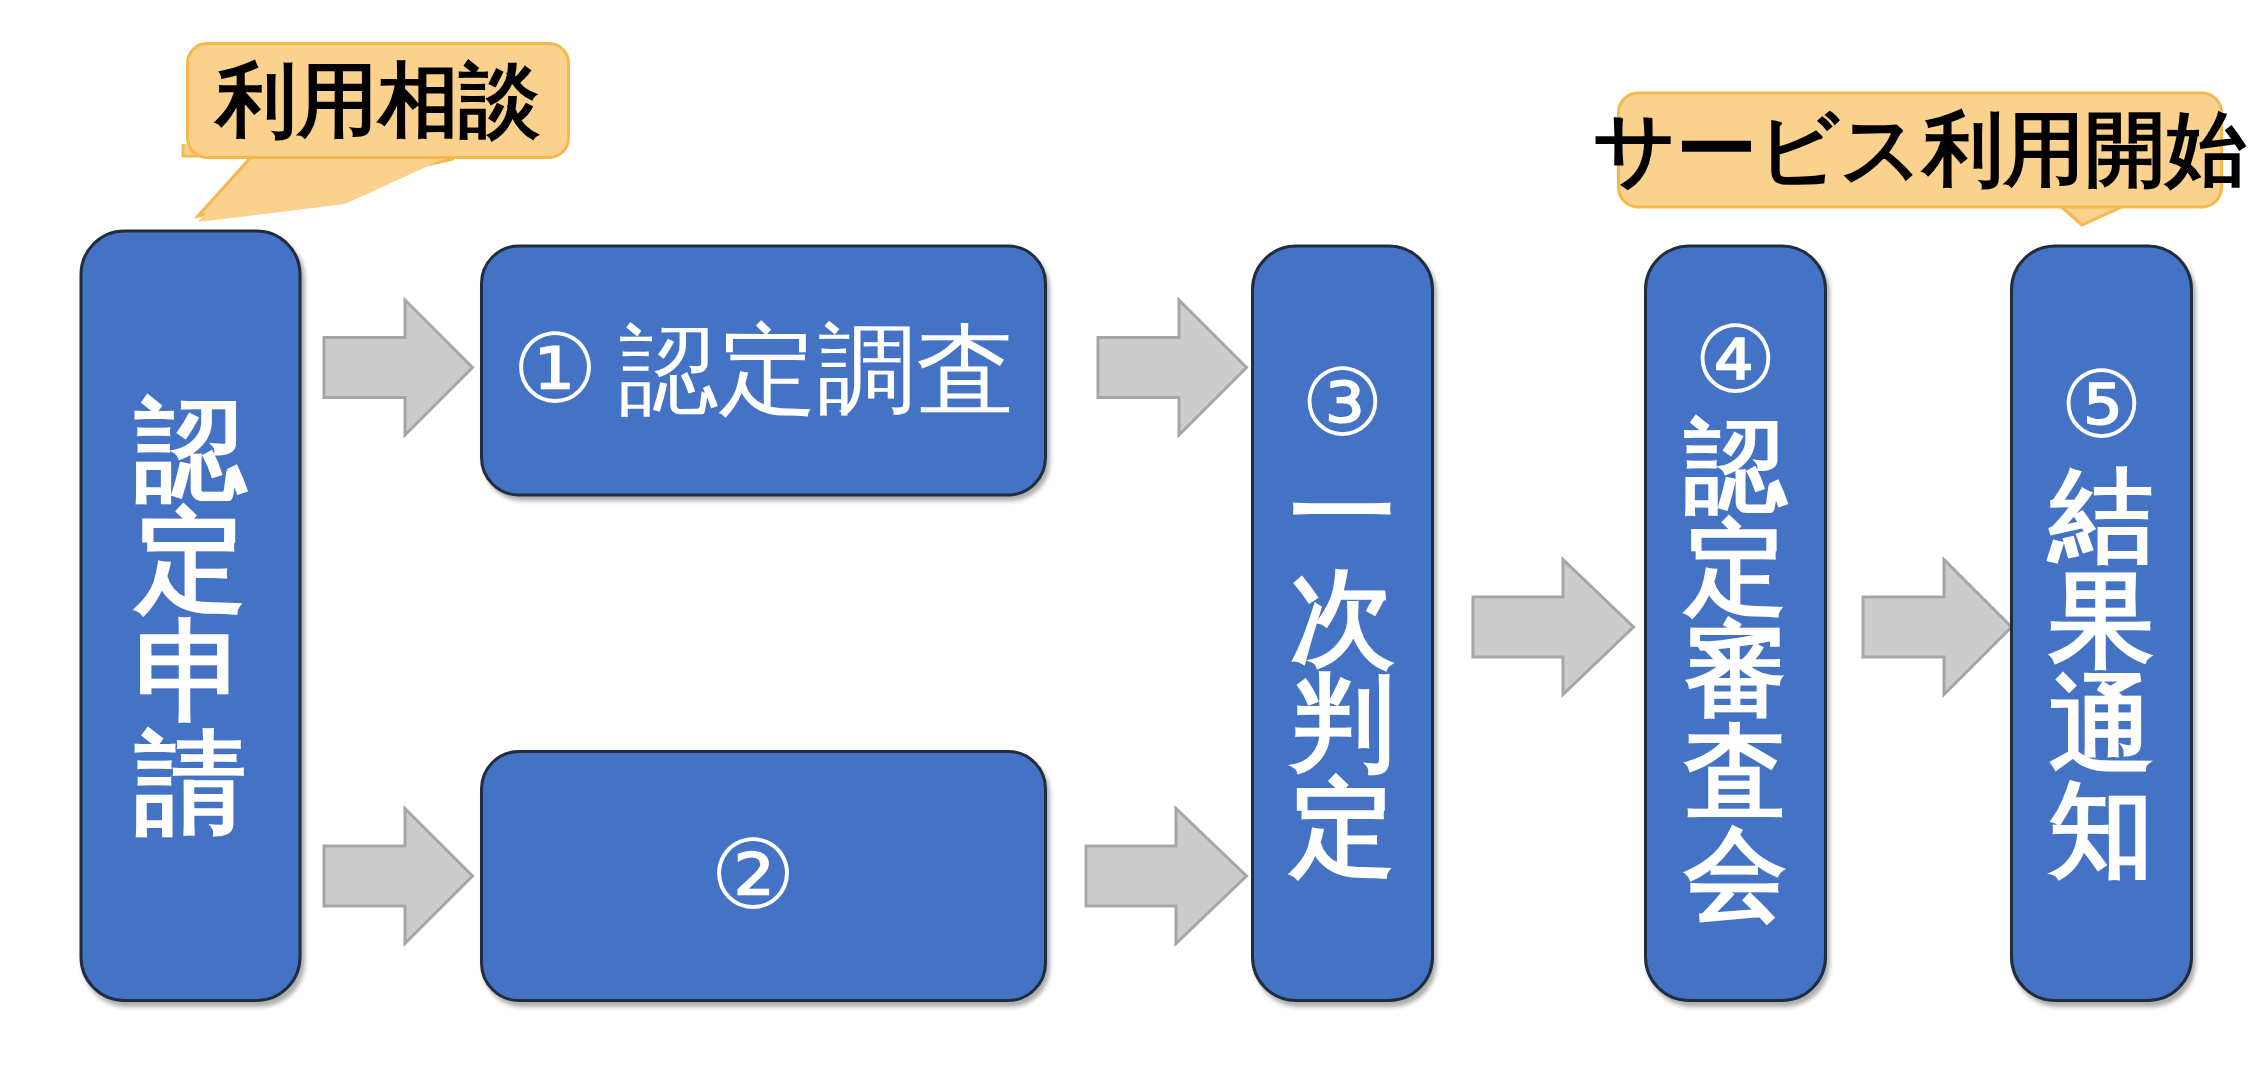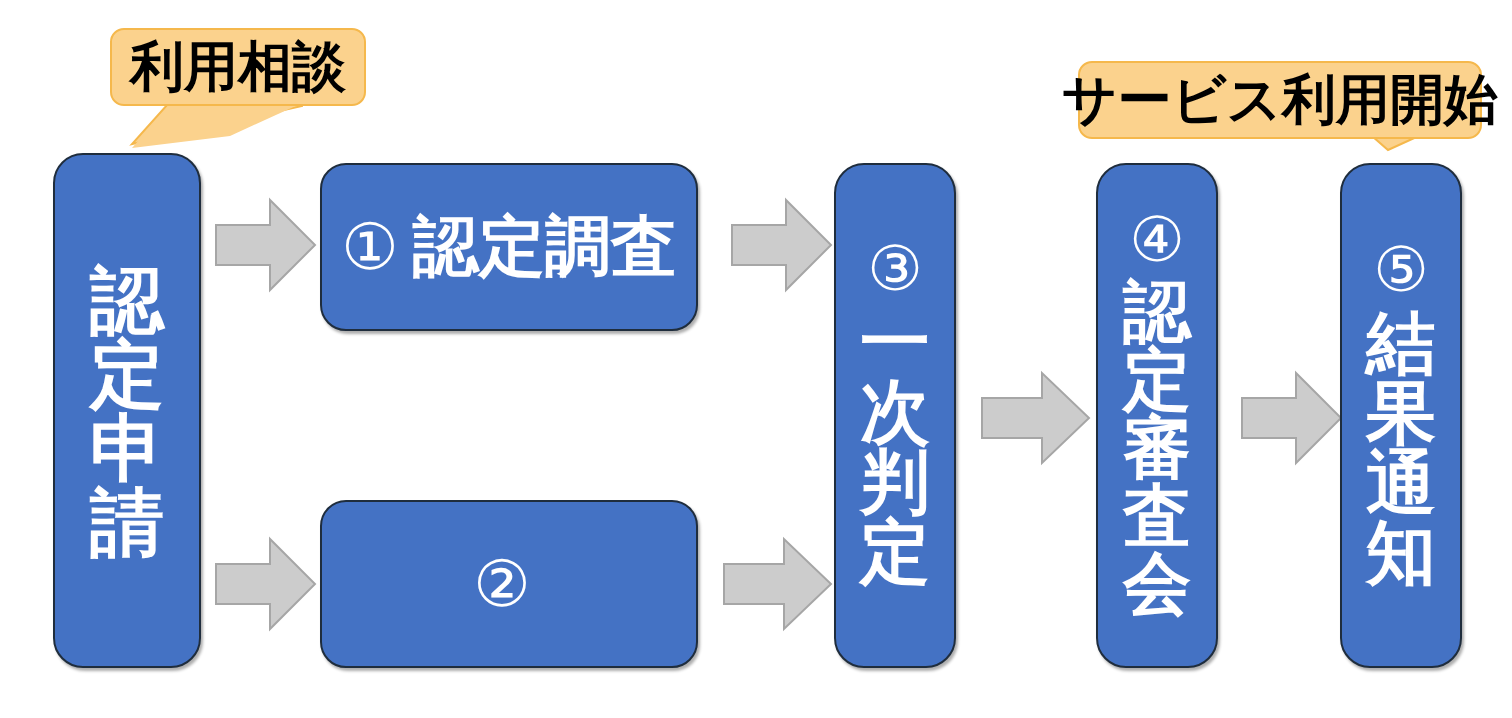--- a/index.html
+++ b/index.html
@@ -119,7 +119,7 @@
     <polygon points="12,0 192,0 192,14 22,52 58,12 12,12" fill="#FBD28D" stroke="#F5B84C" stroke-width="2" transform="translate(0,-4)"></polygon>
     <polygon points="60,8 190,8 120,40 22,52" fill="#FBD28D" stroke="none"></polygon>
   </svg>
-  <div class="callout" style="left:110px; top:28px; width:256px; height:78px; font-size:54px;">
+  <div class="callout" style="left:124px; top:28px; width:256px; height:78px; font-size:54px;">
     <span>利用相談</span>
   </div>
 

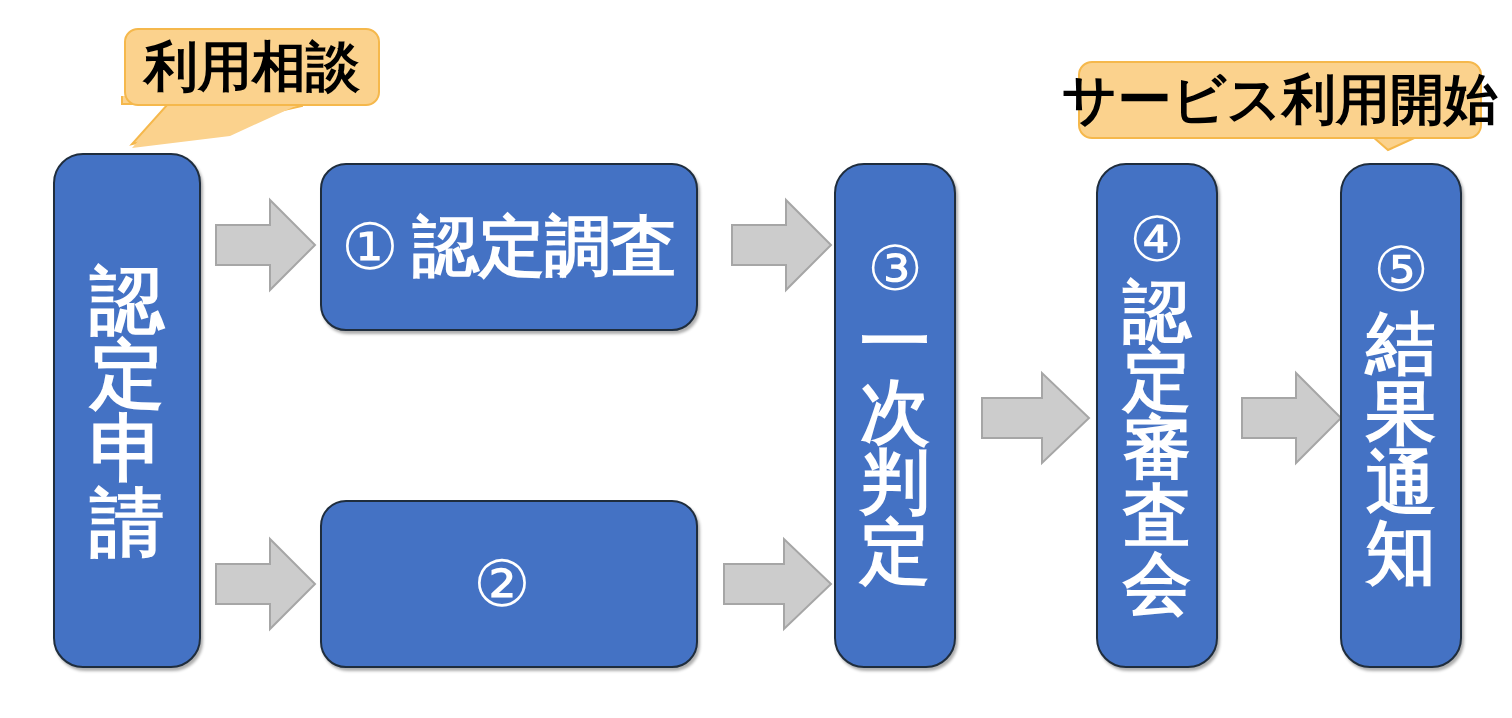--- a/index.html
+++ b/index.html
@@ -81,7 +81,7 @@
   .hlabel .txt {
     font-size: 66px;
     line-height: 1.04;
-    font-weight: bold;
+    font-weight: normal;
   }
   .hlabel .txt .line { display: block; }
 

